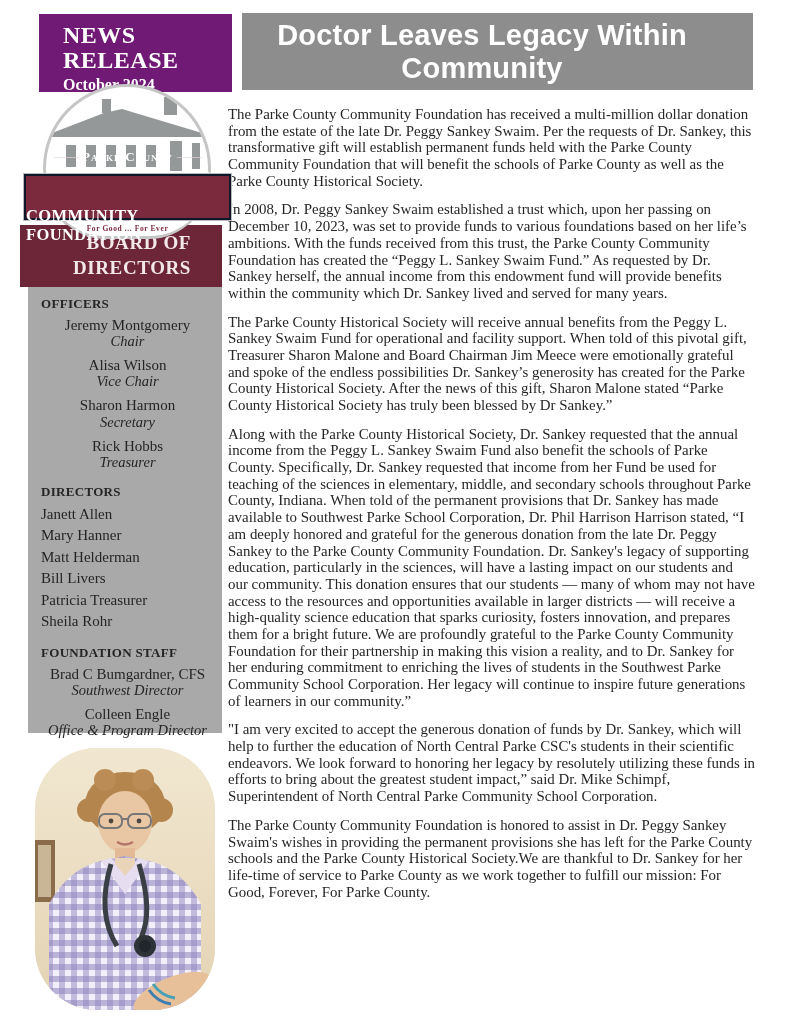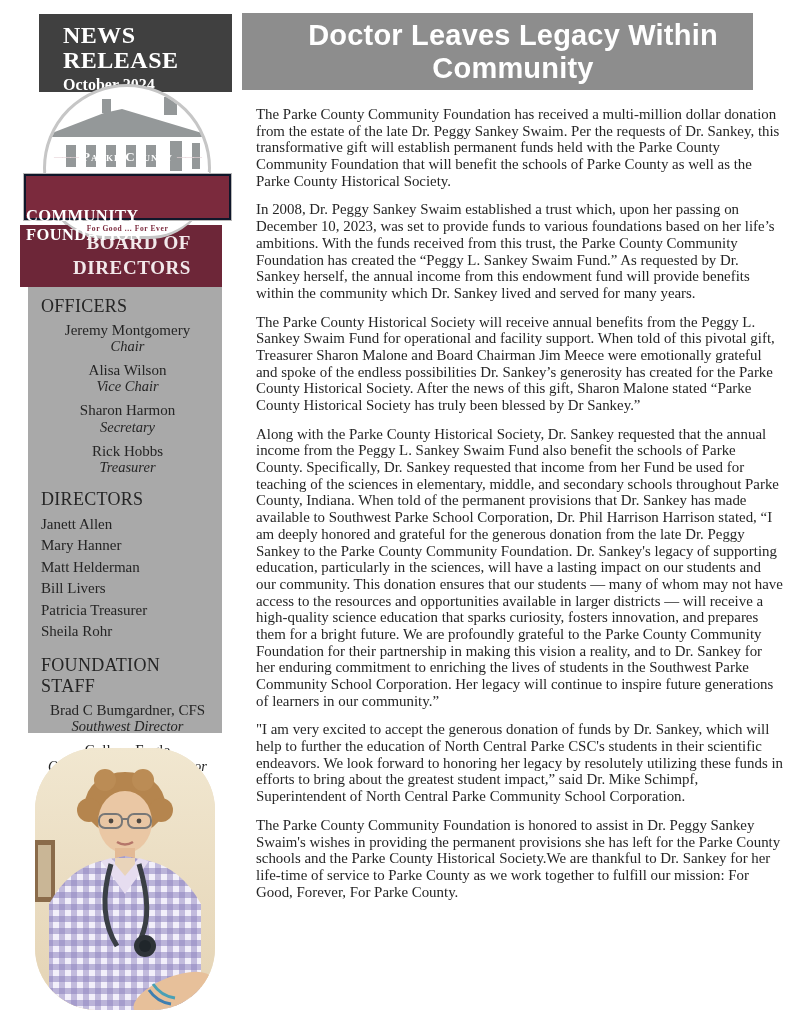--- a/index.html
+++ b/index.html
@@ -8,7 +8,7 @@
 
   
   .news-box{position:absolute;left:39px;top:14px;width:193px;height:78px;
-            background:#404040;color:#ffffff;box-sizing:border-box;padding:9px 0 0 24px;}
+            background:#701a75;color:#ffffff;box-sizing:border-box;padding:9px 0 0 24px;}
   .news-title{font-size:24px;font-weight:bold;letter-spacing:.5px;line-height:1.05;}
   .news-date{font-size:16px;font-weight:bold;margin-top:3px;}
 

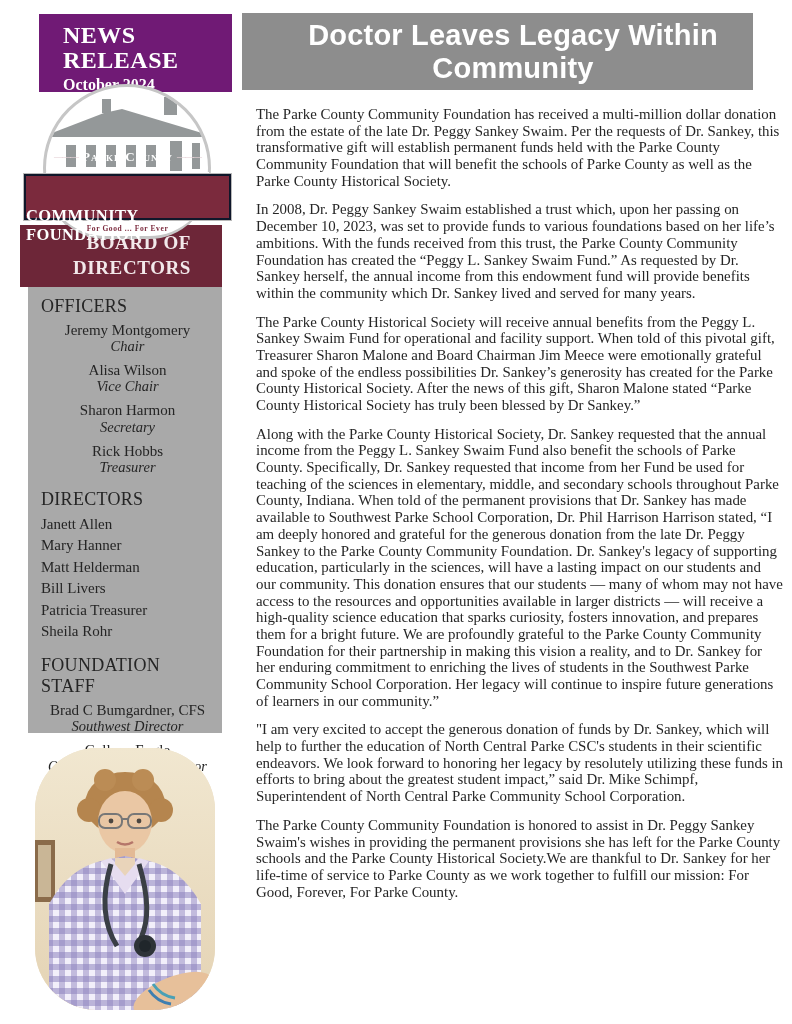--- a/index.html
+++ b/index.html
@@ -14,7 +14,7 @@
 
   
   .headline-banner{position:absolute;left:242px;top:13px;width:511px;height:77px;
-                   background:#8d8d8d;display:flex;align-items:center;justify-content:flex-end;}
+                   background:#8d8d8d;display:flex;align-items:center;justify-content:flex-start;}
   .headline{font-family:"Liberation Sans", sans-serif;font-weight:bold;color:#ffffff;
             font-size:29px;line-height:1.12;text-align:center;letter-spacing:.2px;width:480px;}
 

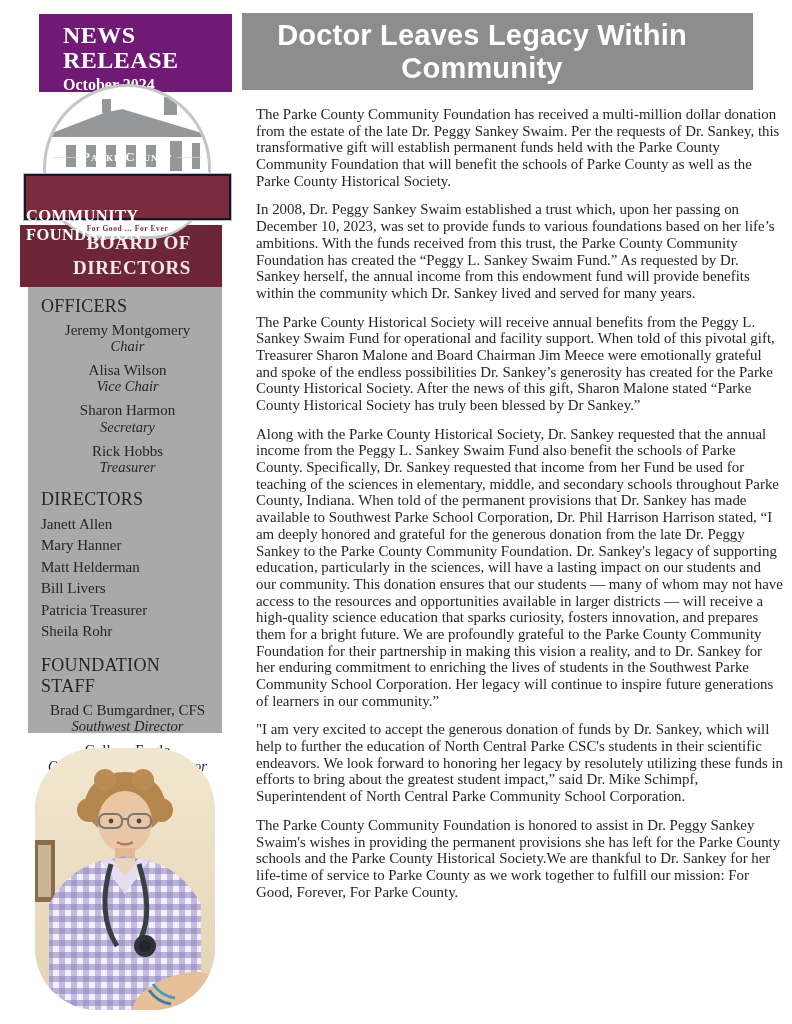--- a/index.html
+++ b/index.html
@@ -56,7 +56,7 @@
   .photo svg{display:block;}
 
   
-  .article{position:absolute;left:256px;top:106px;width:528px;color:#262626;
+  .article{position:absolute;left:228px;top:106px;width:528px;color:#262626;
            font-size:14.9px;line-height:1.12;}
   .article p{margin:0 0 12px 0;}
 </style>

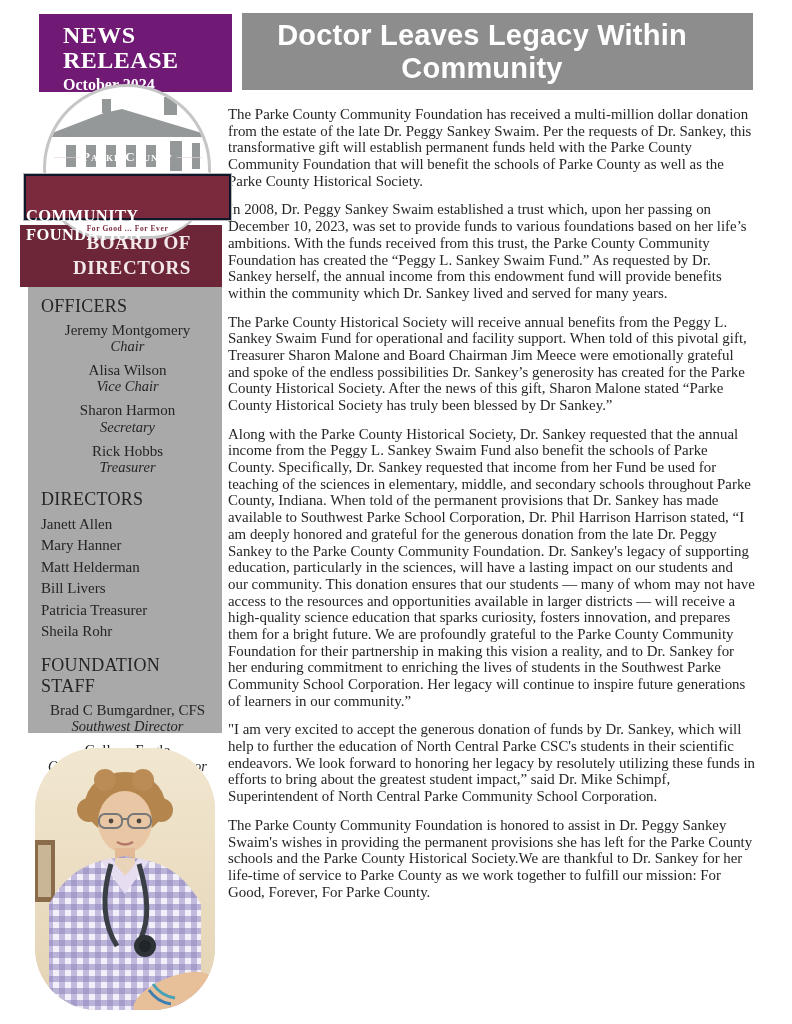--- a/index.html
+++ b/index.html
@@ -43,7 +43,7 @@
   
   .sidebar{position:absolute;left:28px;top:287px;width:194px;height:446px;background:#a9a9a9;
            box-sizing:border-box;padding:9px 8px 0 13px;color:#252525;}
-  .sb-heading{font-size:18px;font-weight:normal;letter-spacing:.3px;margin:0 0 5px 0;}
+  .sb-heading{font-size:13px;font-weight:bold;letter-spacing:.3px;margin:0 0 5px 0;}
   .sb-heading.gap{margin-top:13px;}
   .member{margin-bottom:7px;text-align:center;}
   .member-name{font-size:15px;line-height:1.15;}

